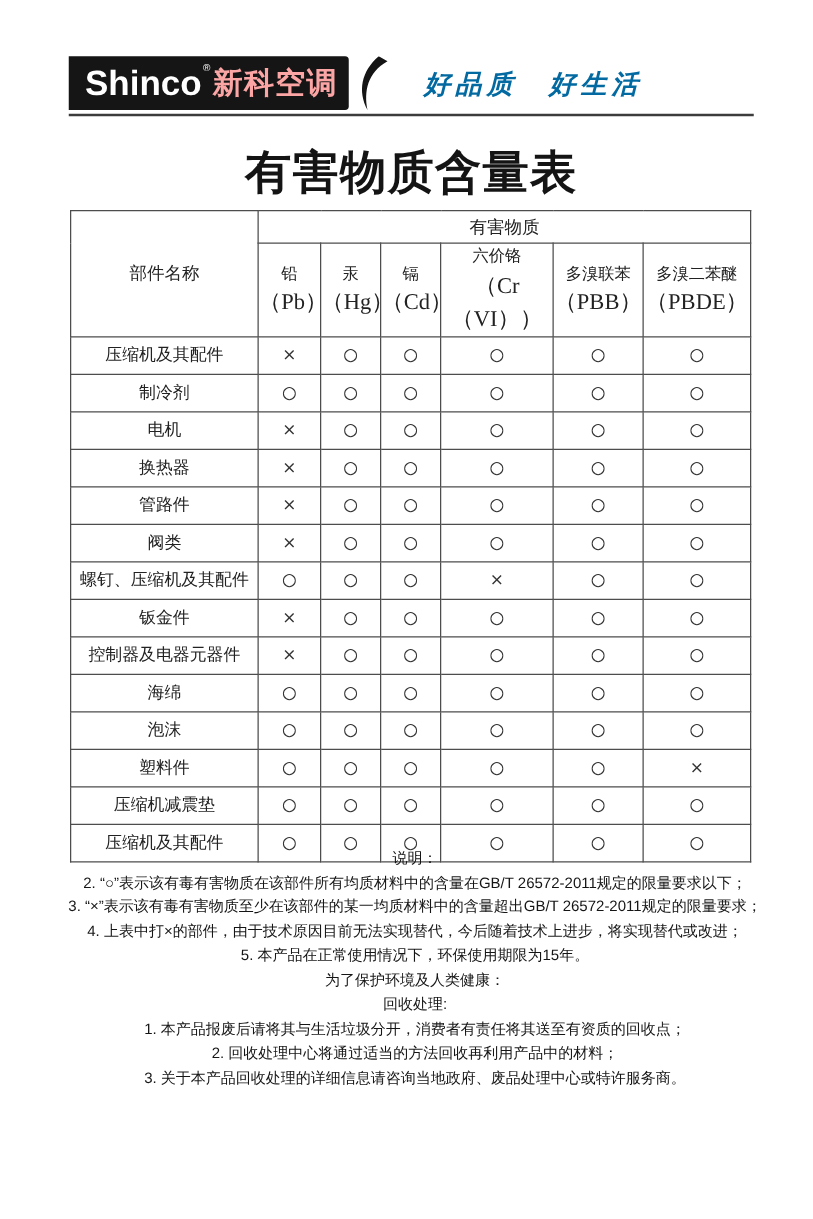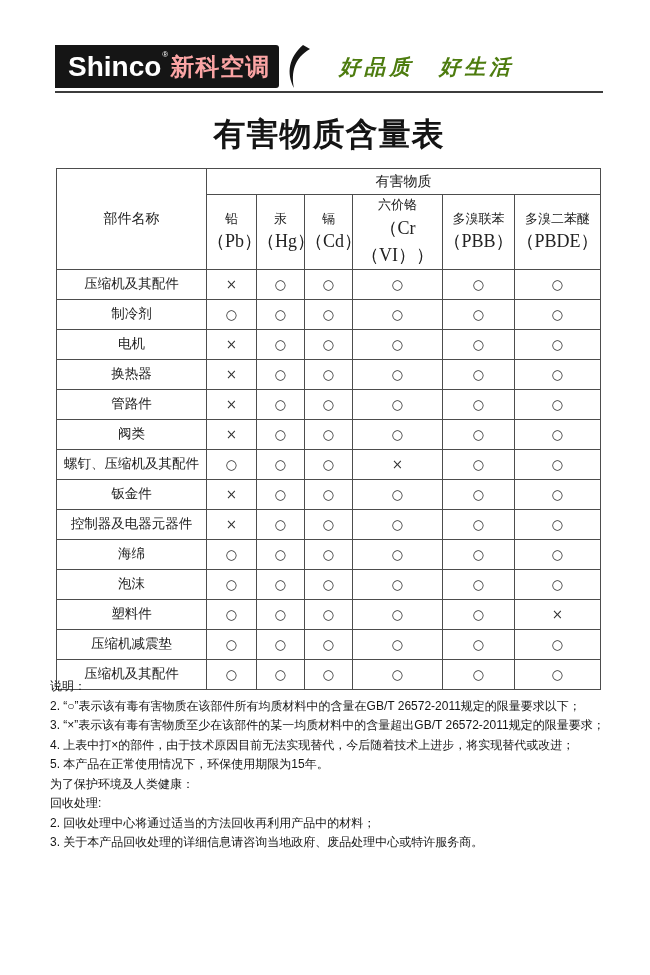--- a/index.html
+++ b/index.html
@@ -18,7 +18,7 @@
               font-size:24px; letter-spacing:1px; line-height:1; }
   .crescent { margin-left:5px; height:43px; }
   .slogan { margin-left:28px; font-size:21px; font-weight:bold; font-style:italic;
-            font-family:"DejaVu Serif","Liberation Serif",serif; letter-spacing:4px; color:#4d7c0f;
+            font-family:"DejaVu Serif","Liberation Serif",serif; letter-spacing:4px; color:#0369a1;
             white-space:nowrap; }
   .divider { position:absolute; left:55px; top:91px; width:548px; height:0; border-top:2px solid #3c3c3c; }
 

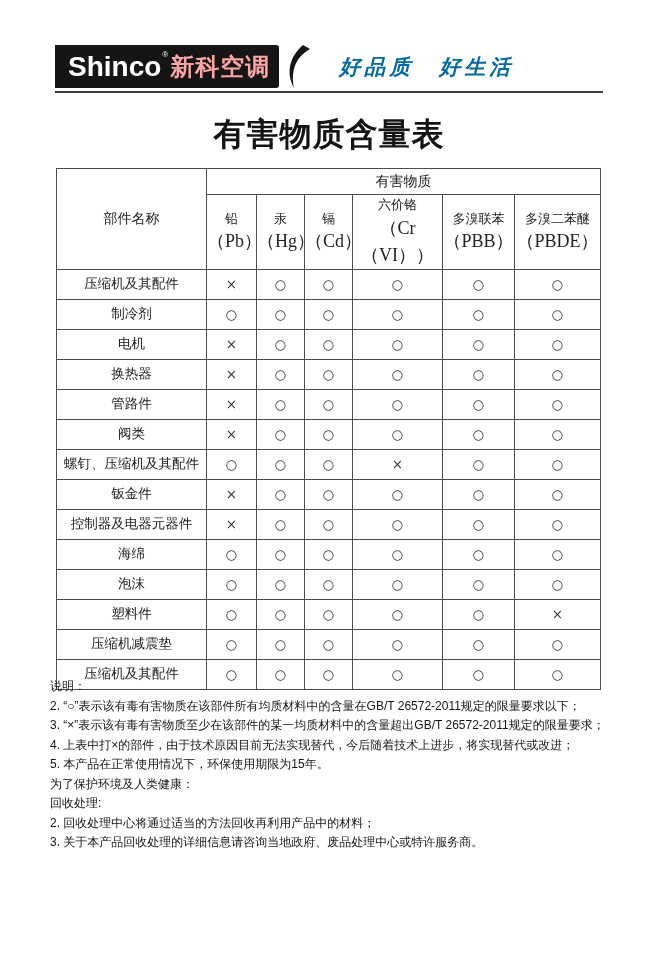--- a/index.html
+++ b/index.html
@@ -24,7 +24,7 @@
 
   
   .title { position:absolute; top:113px; left:55px; width:548px; text-align:center;
-           font-family:"Liberation Sans","DejaVu Sans",sans-serif; font-size:32px; font-weight:bold;
+           font-family:"Liberation Sans","DejaVu Sans",sans-serif; font-size:37px; font-weight:bold;
            letter-spacing:1px; color:#141414; }
 
   

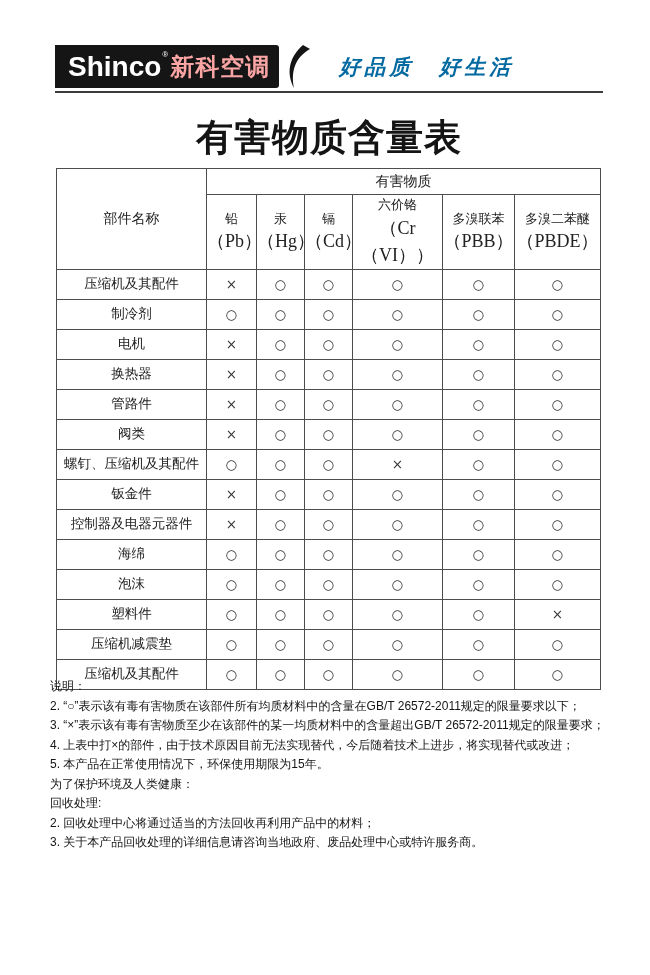--- a/index.html
+++ b/index.html
@@ -43,7 +43,7 @@
   .notes { position:absolute; left:50px; top:677px; width:564px;
            font-family:"Liberation Sans","DejaVu Sans",sans-serif; font-size:12px;
            line-height:19.5px; color:#151515; }
-  .notes div { white-space:nowrap; }
+  .notes div { white-space:nowrap;text-align:center; }
 </style>
 </head>
 <body>

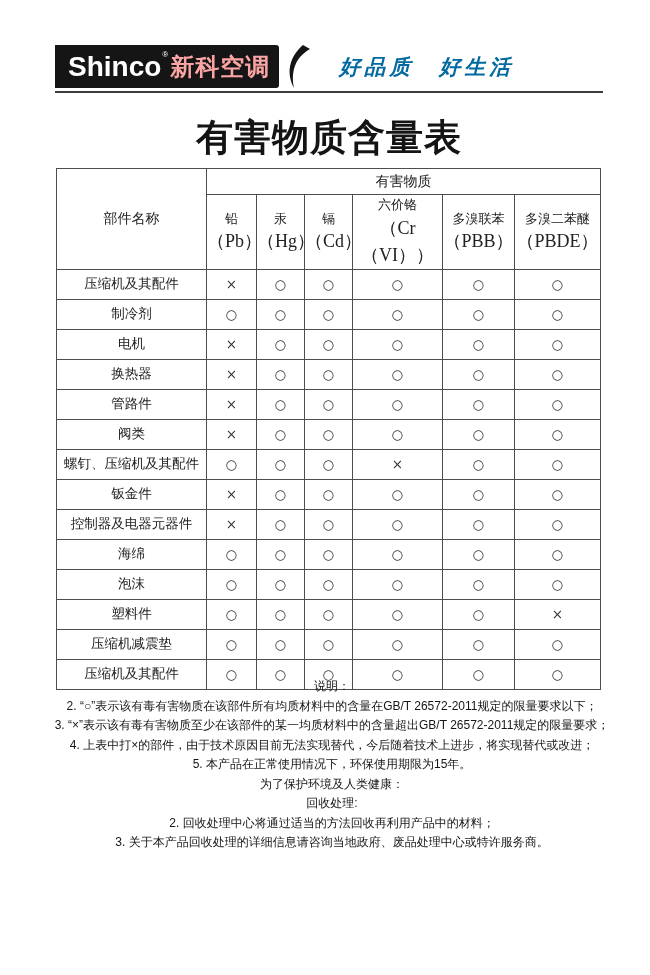--- a/index.html
+++ b/index.html
@@ -248,6 +248,7 @@
     <div>为了保护环境及人类健康：</div>
     <div>回收处理:</div>
     <div id="recycle-list">
+        <div>1. 本产品报废后请将其与生活垃圾分开，消费者有责任将其送至有资质的回收点；</div>
         <div>2. 回收处理中心将通过适当的方法回收再利用产品中的材料；</div>
         <div>3. 关于本产品回收处理的详细信息请咨询当地政府、废品处理中心或特许服务商。</div>
       </div>

